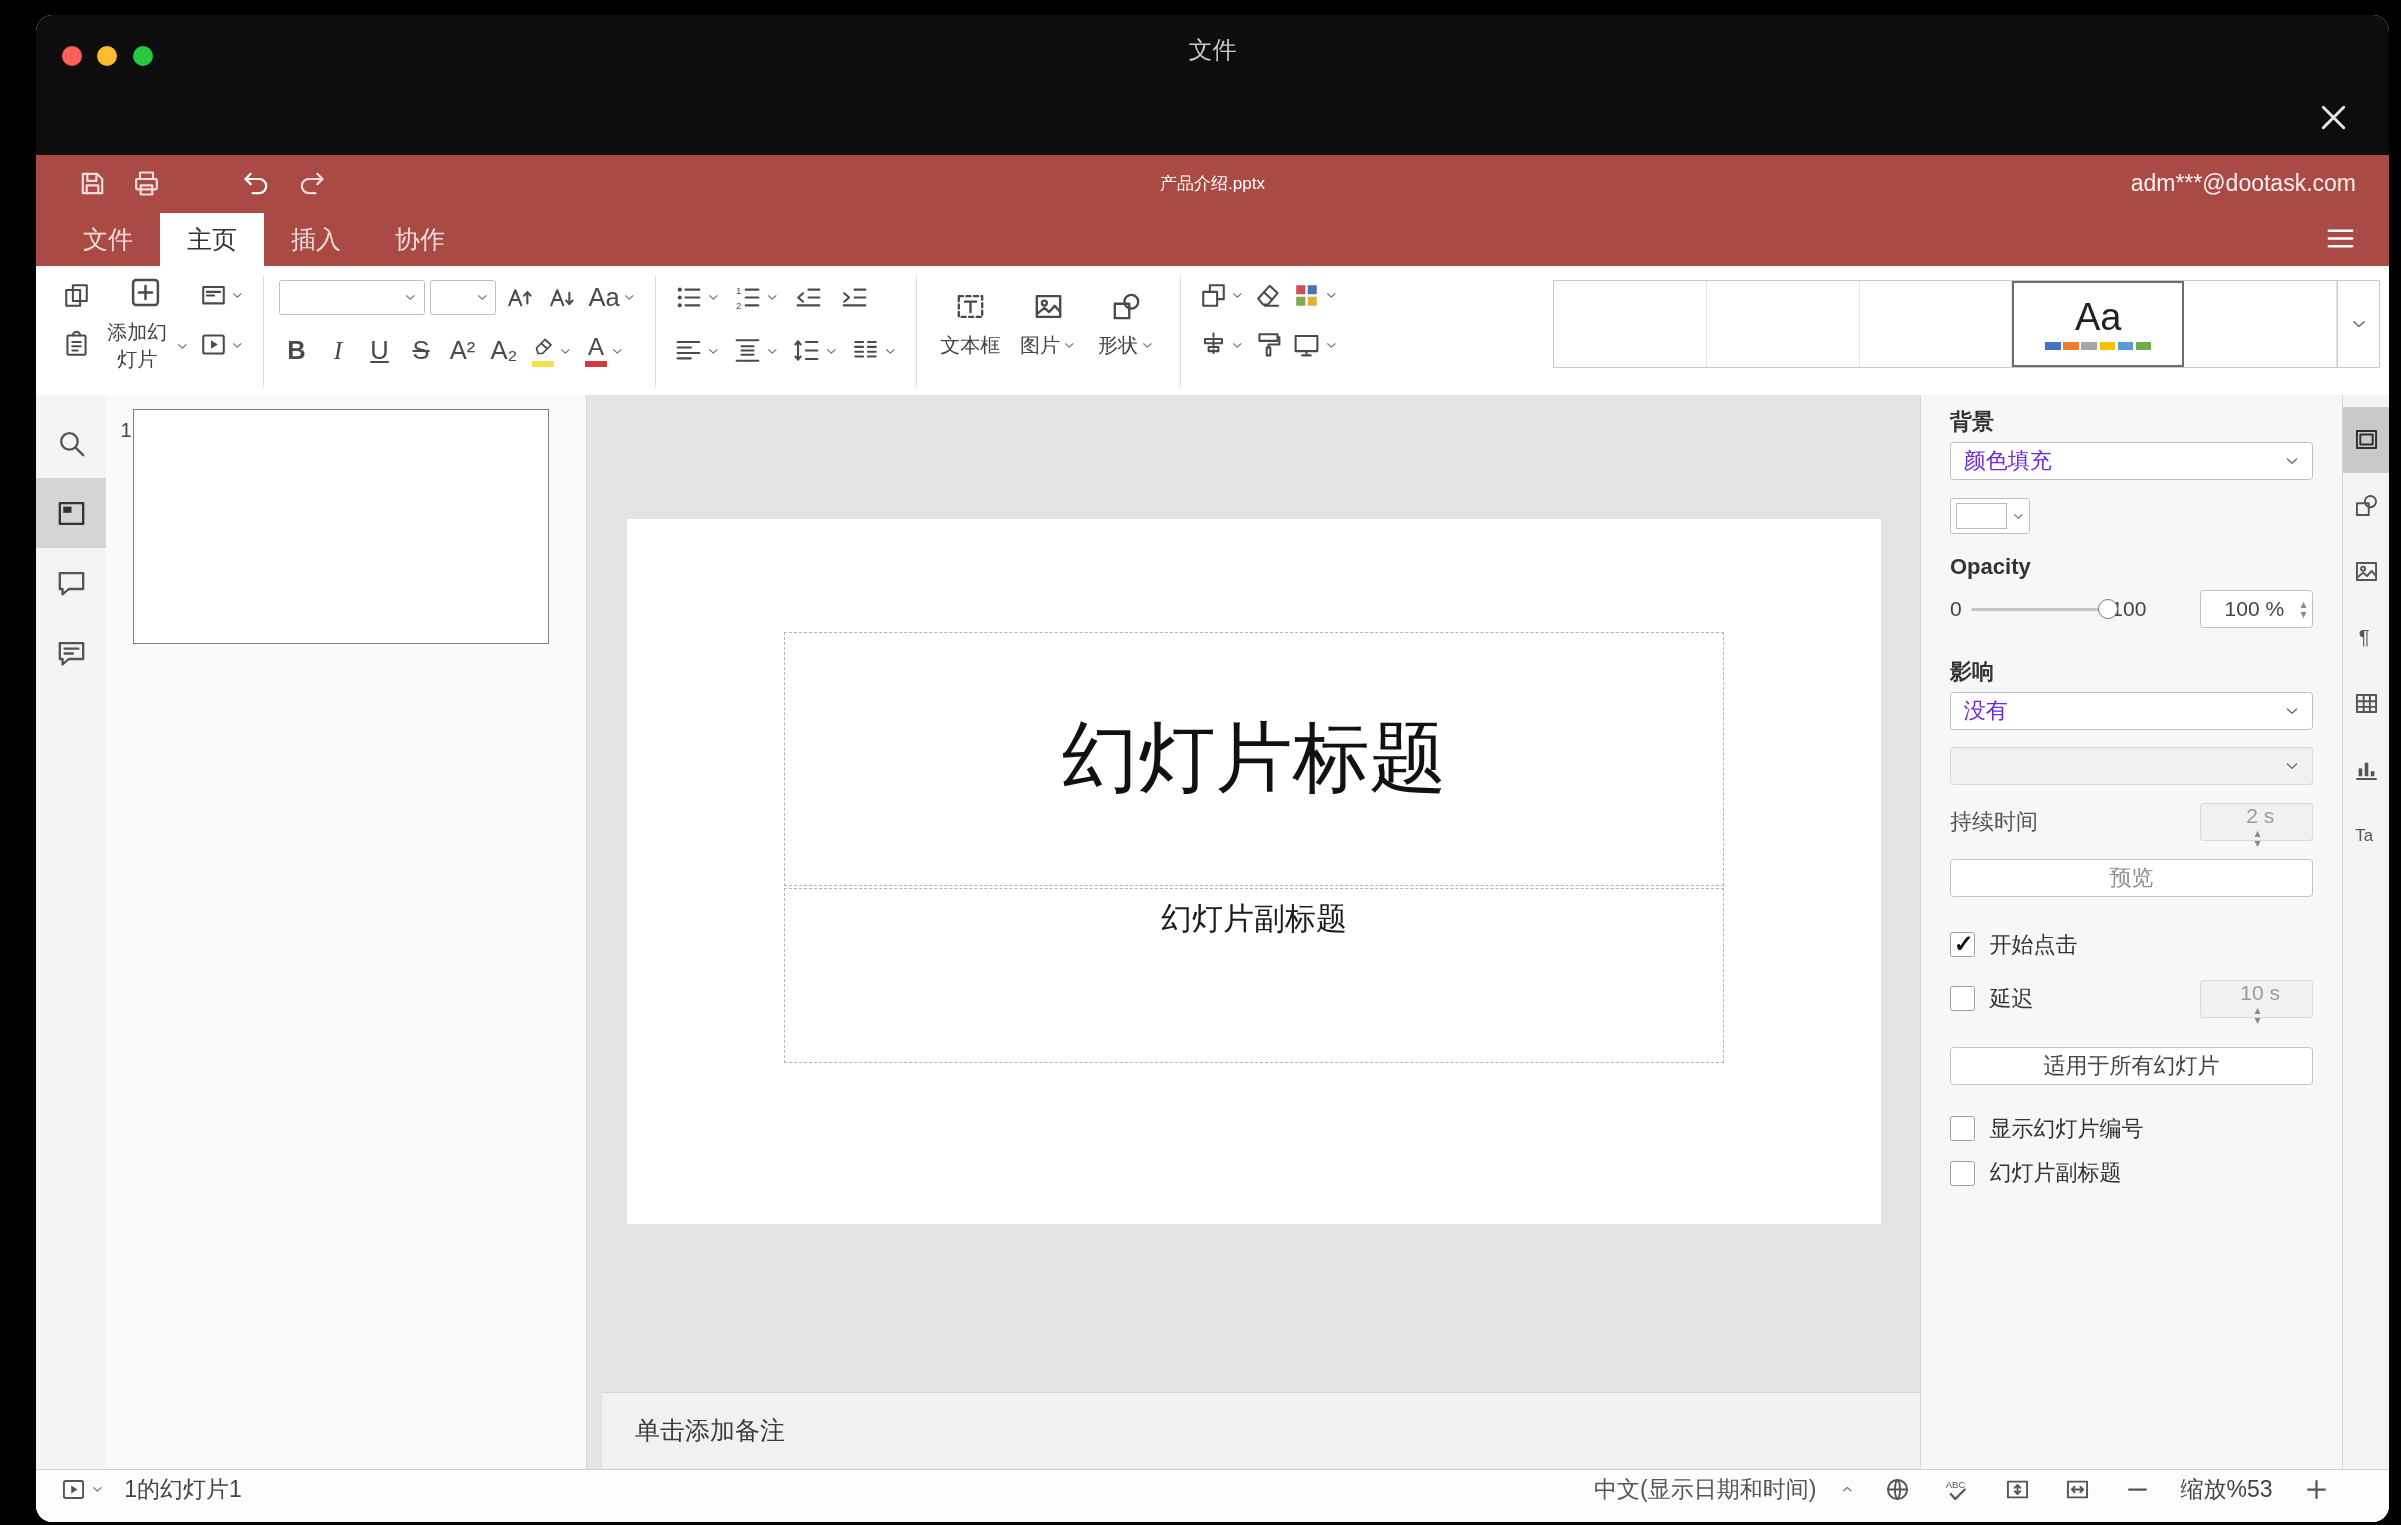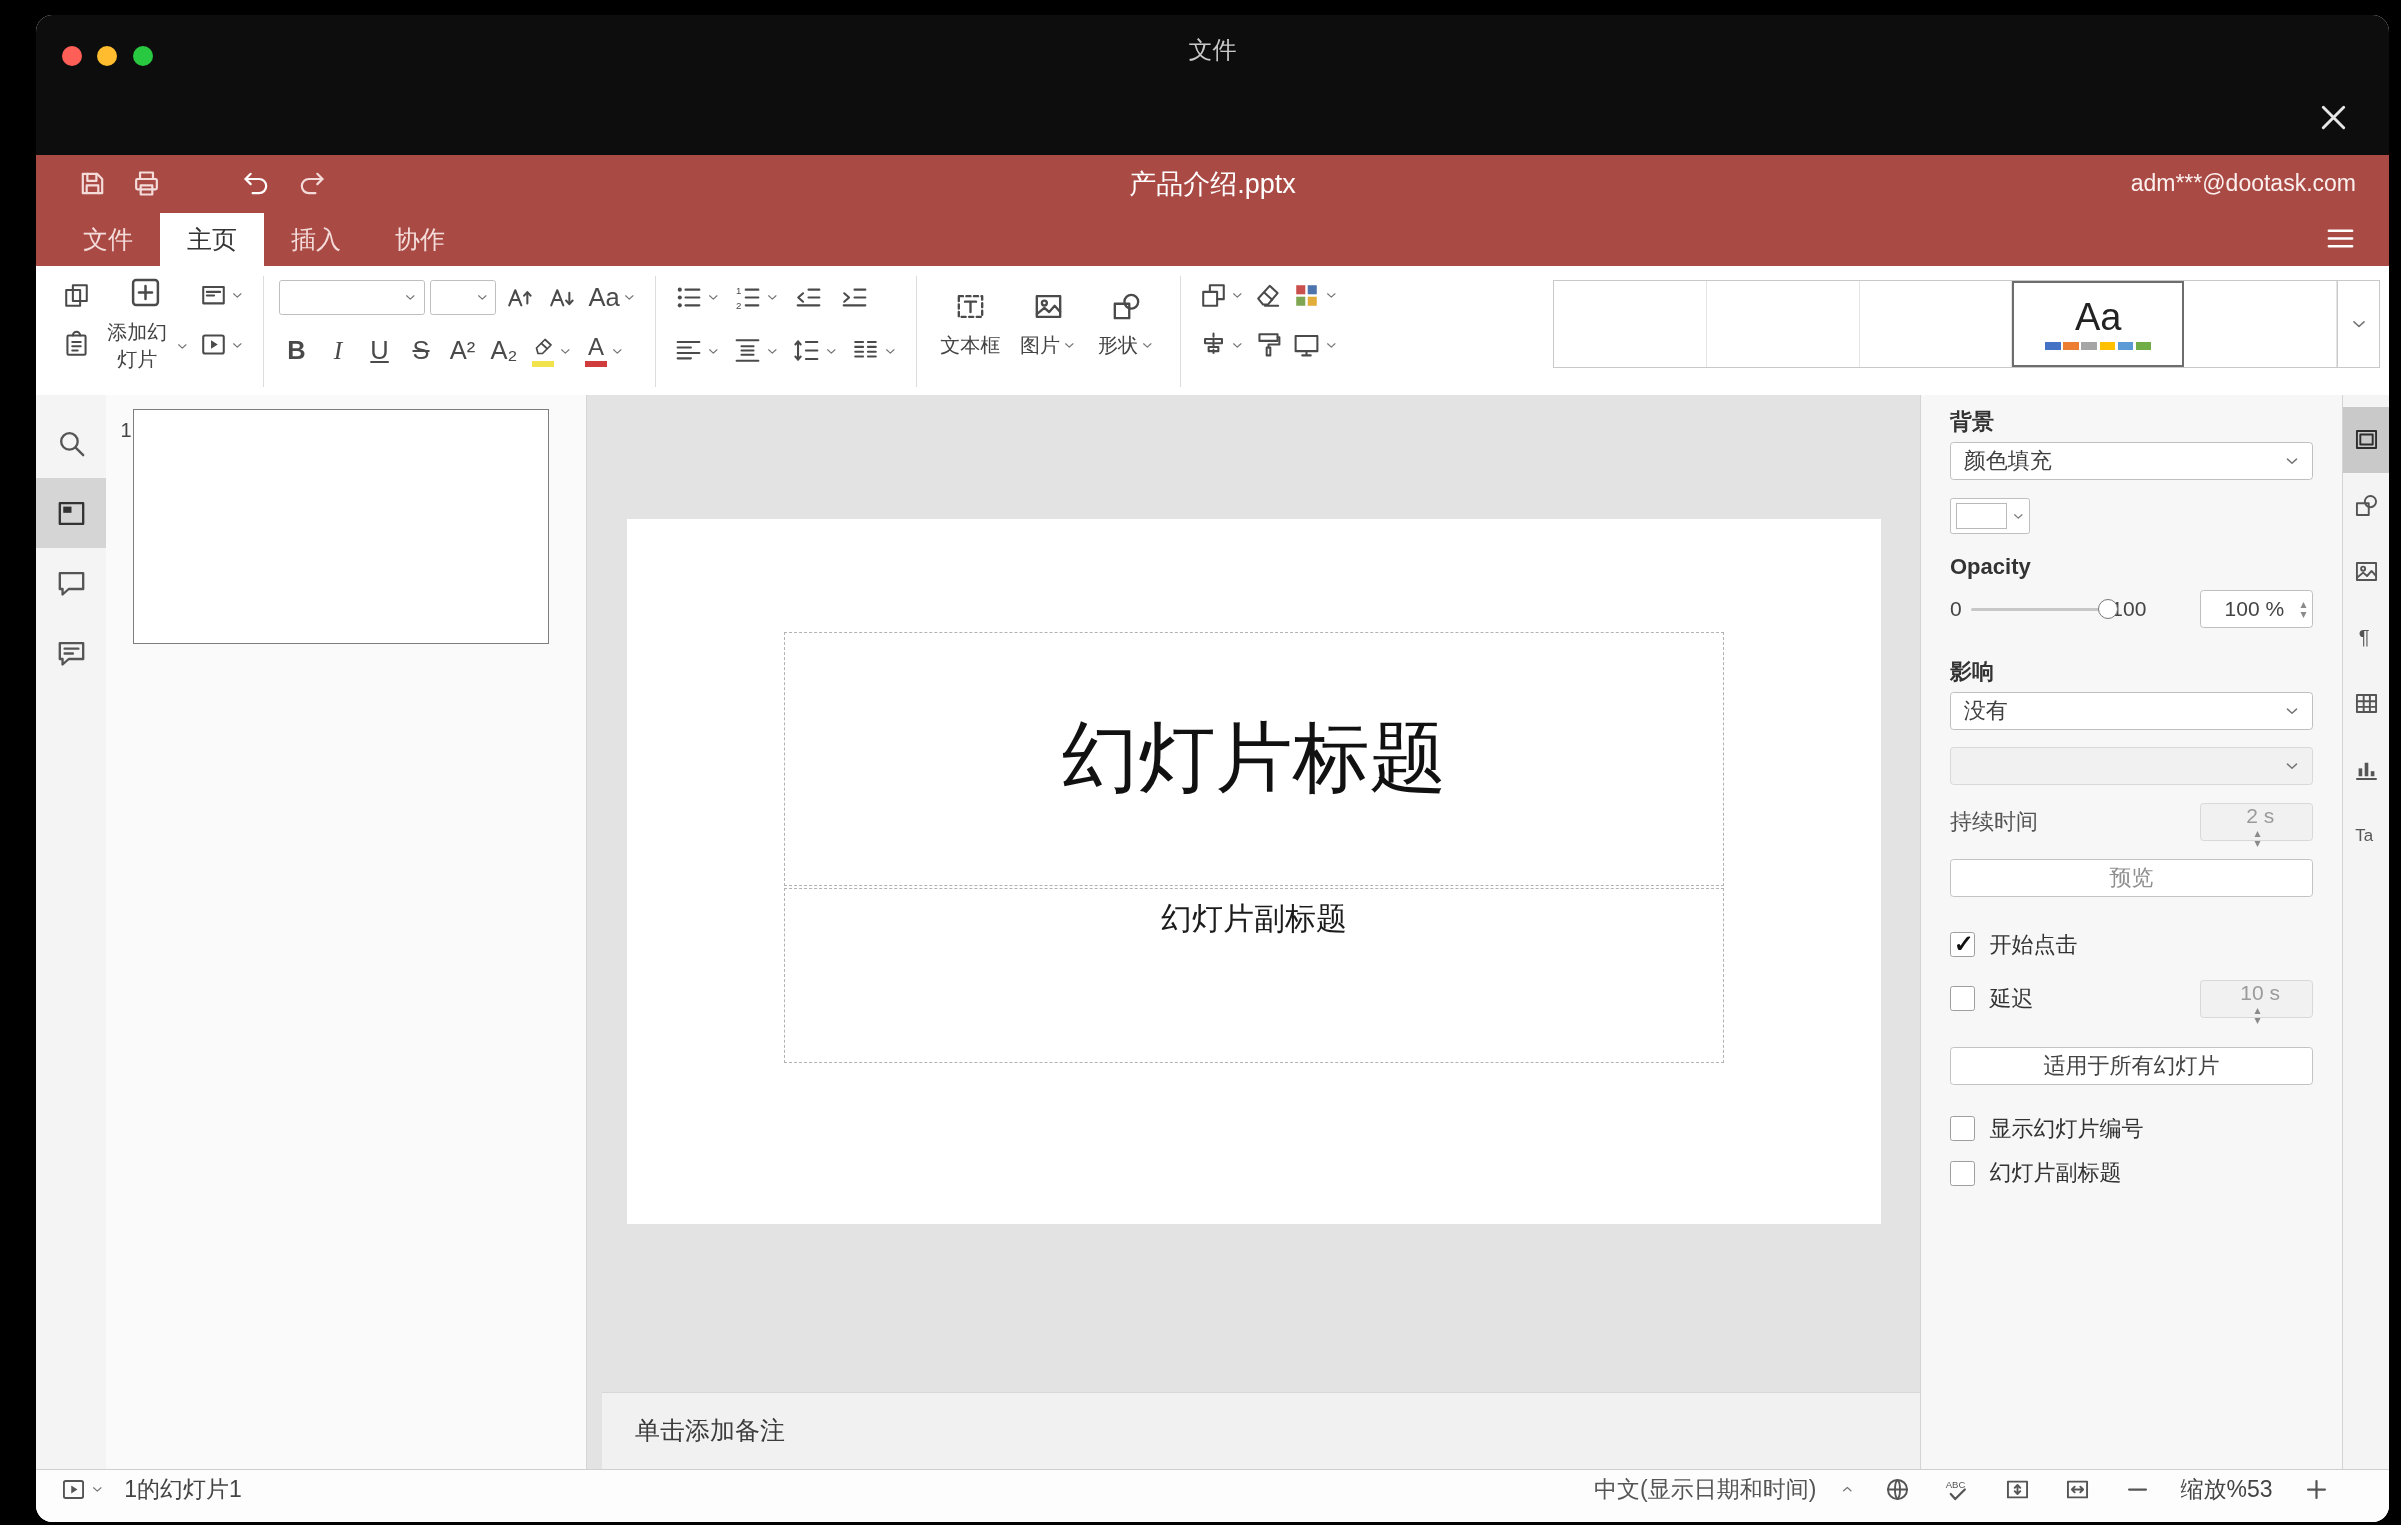--- a/index.html
+++ b/index.html
@@ -31,7 +31,7 @@
   .hicon .ic { width:31px; height:31px; }
   .hicon.bright { color:#ffffff; }
   .hspacer { width:42px; }
-  .doc-title { position:absolute; left:0; right:0; text-align:center; font-size:27px; color:#ffffff; }
+  .doc-title { position:absolute; left:0; right:0; text-align:center; font-size:17px; color:#ffffff; }
   .account { position:absolute; right:33px; font-size:23px; color:#fbf0ef; z-index:2; }
   .tabsrow { height:53px; display:flex; align-items:stretch; padding-left:20px; position:relative; }
   .tab { padding:0 27px; display:flex; align-items:center; font-size:25px; color:#f3dcda; }

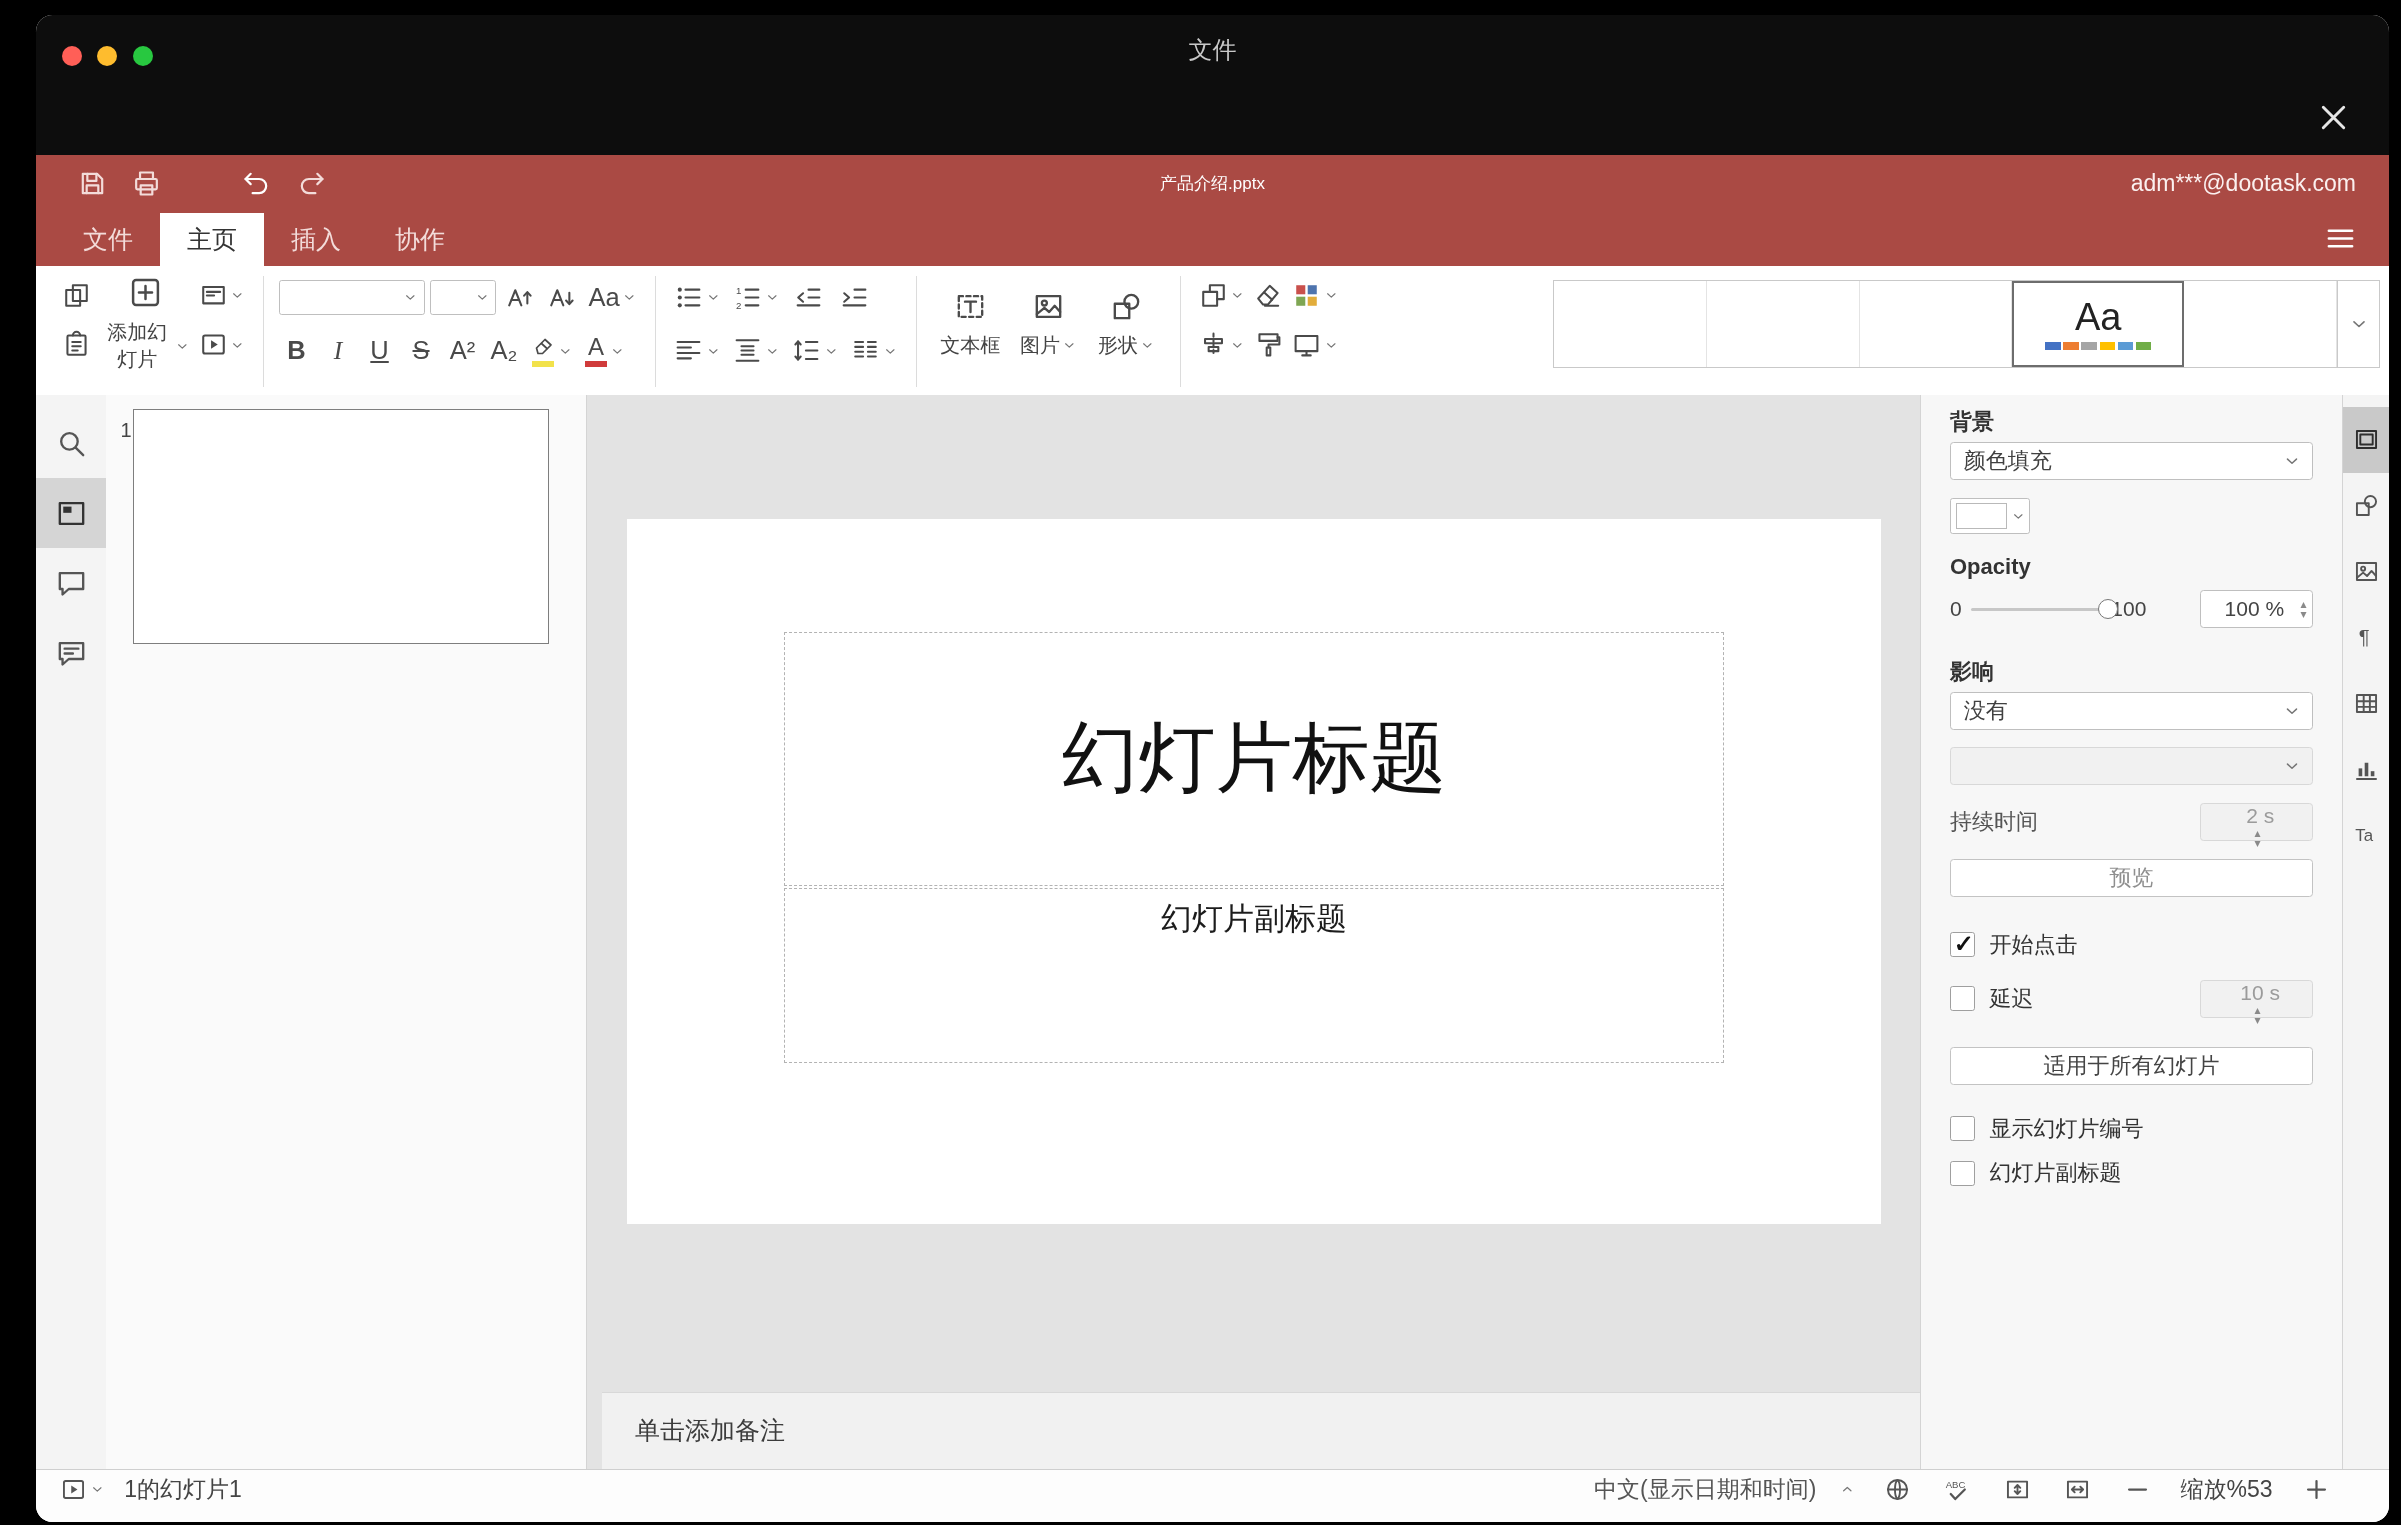--- a/index.html
+++ b/index.html
@@ -97,7 +97,7 @@
   
   .rightpanel { width:422px; background:#f7f7f7; border-left:0.9px solid #d4d4d4; padding:14.6px 29px 0; display:flex; flex-direction:column; }
   .plabel { font-size:22px; font-weight:bold; color:#333; line-height:25.5px; }
-  .pselect { height:38px; border:0.9px solid #bfbfbf; border-radius:3.6px; background:#fff; display:flex; align-items:center; justify-content:space-between; padding:0 11px 0 12.8px; font-size:22px; color:#404040; margin-top:7.3px; }
+  .pselect { height:38px; border:0.9px solid #bfbfbf; border-radius:3.6px; background:#fff; display:flex; align-items:center; justify-content:space-between; padding:0 11px 0 12.8px; font-size:22px; color:#6d28d9; margin-top:7.3px; }
   .pselect .chev { width:18px; height:18px; }
   .pselect.dis { background:#f1f1f1; border-color:#d8d8d8; color:#9b9b9b; }
   .swatch { width:80px; height:36px; border:0.9px solid #bfbfbf; border-radius:2.7px; background:#fff; display:flex; align-items:center; margin-top:18px; padding-right:3.6px; }

